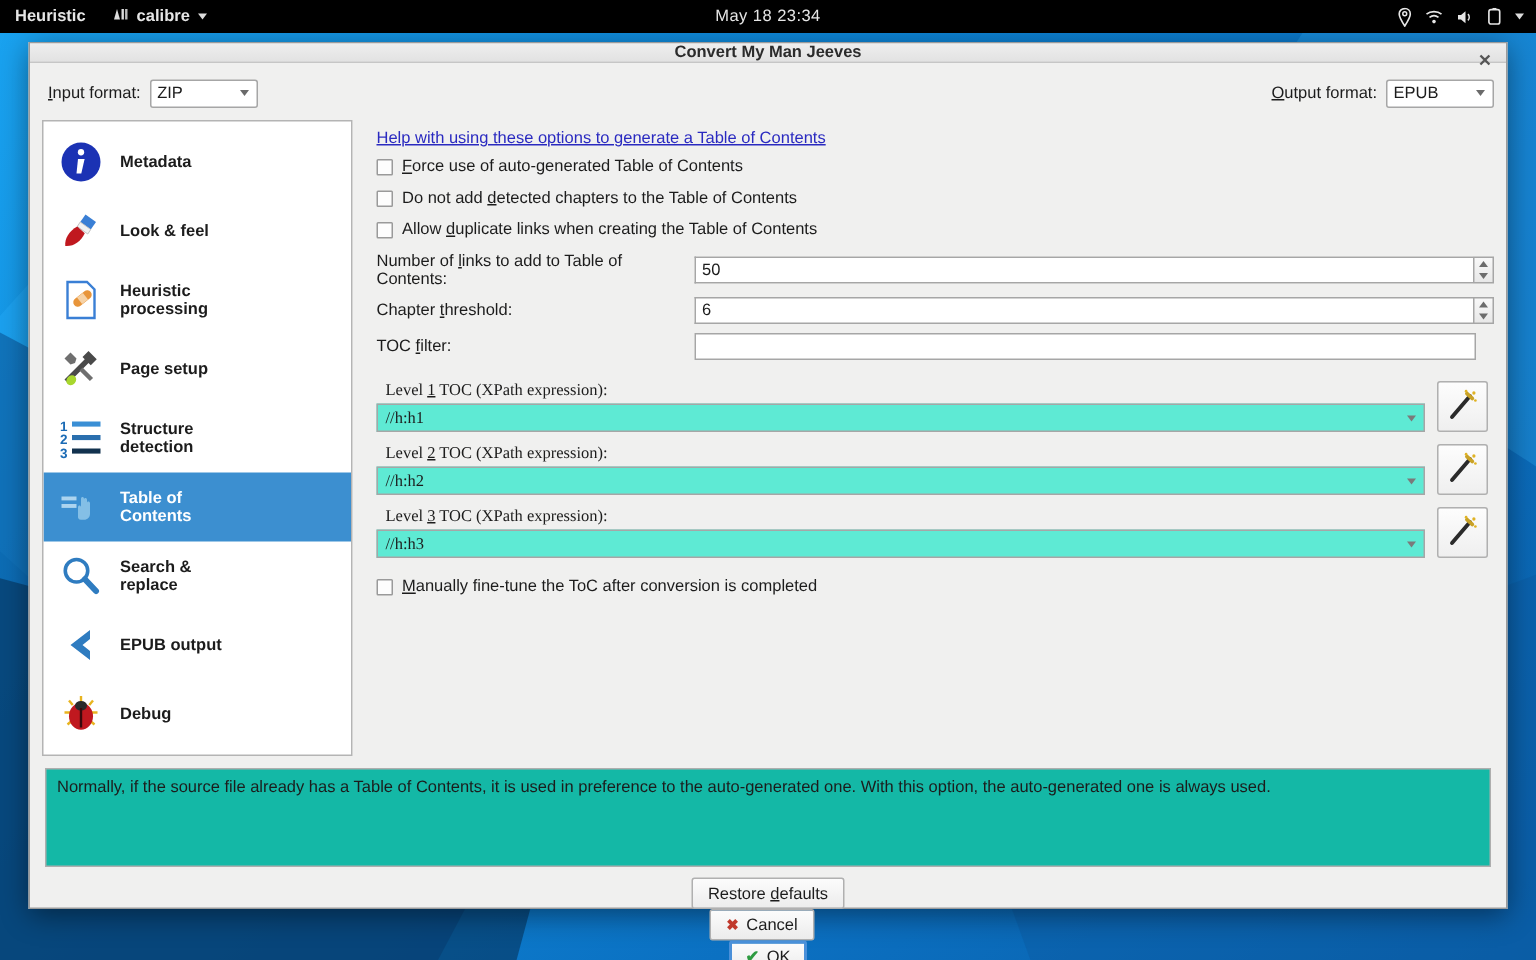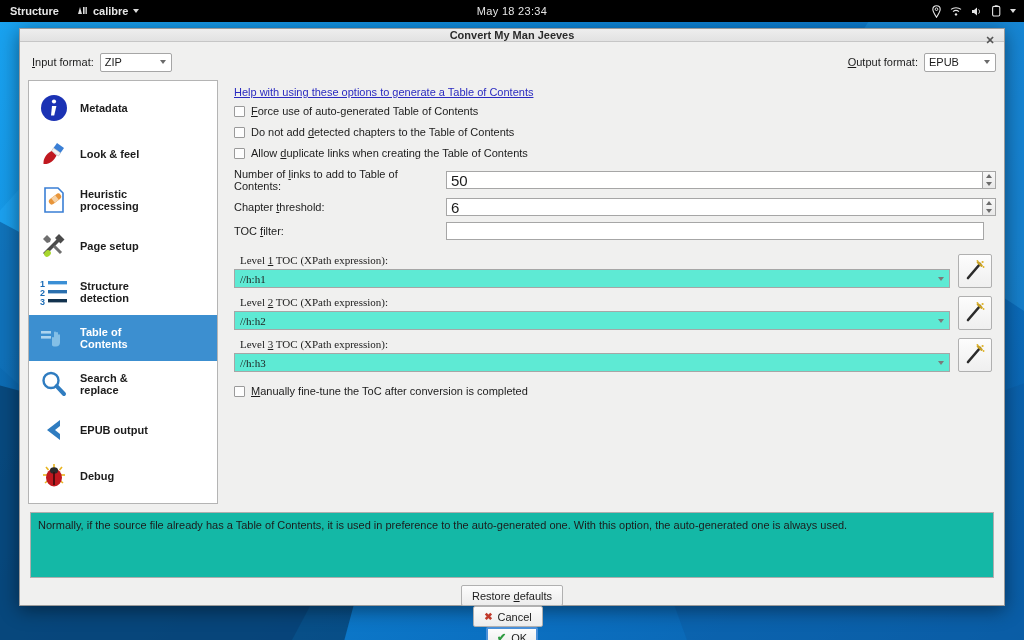--- a/index.html
+++ b/index.html
@@ -181,7 +181,7 @@
 <div id="topbar">
   <div class="tb-left">
     <div class="tb-item">
-      <span>Structure</span>
+      <span>Heuristic</span>
     </div>
     <div class="tb-item">
       <span>

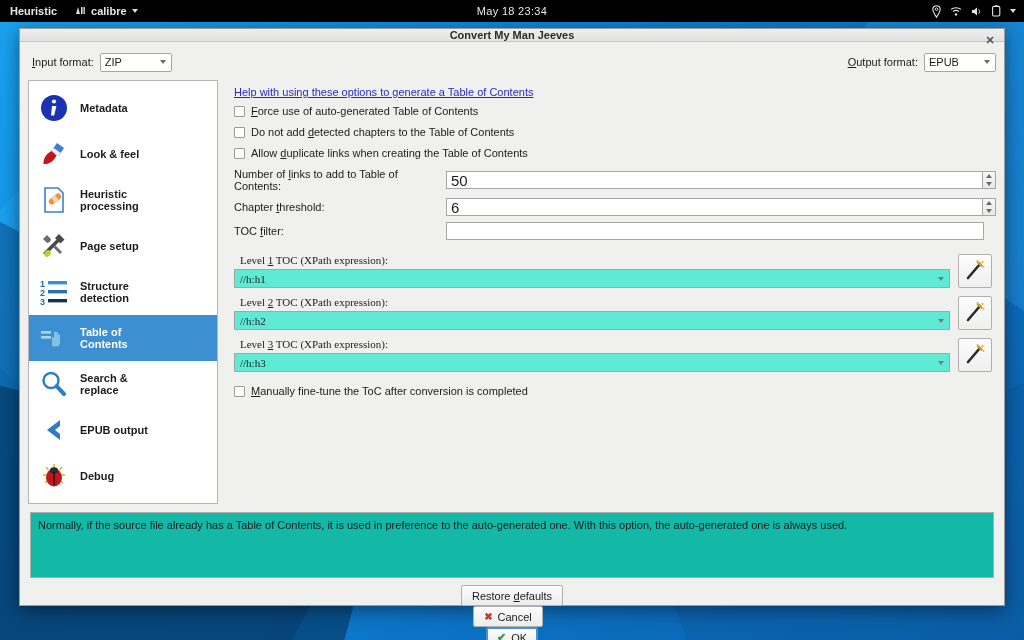--- a/index.html
+++ b/index.html
@@ -88,7 +88,7 @@
 
   
   #sidebar {
-    width:190px; background:#fff; border:1px solid #b4b4b4;
+    width:207px; background:#fff; border:1px solid #b4b4b4;
     padding:4px 0; overflow:hidden;
   }
   .side-item {

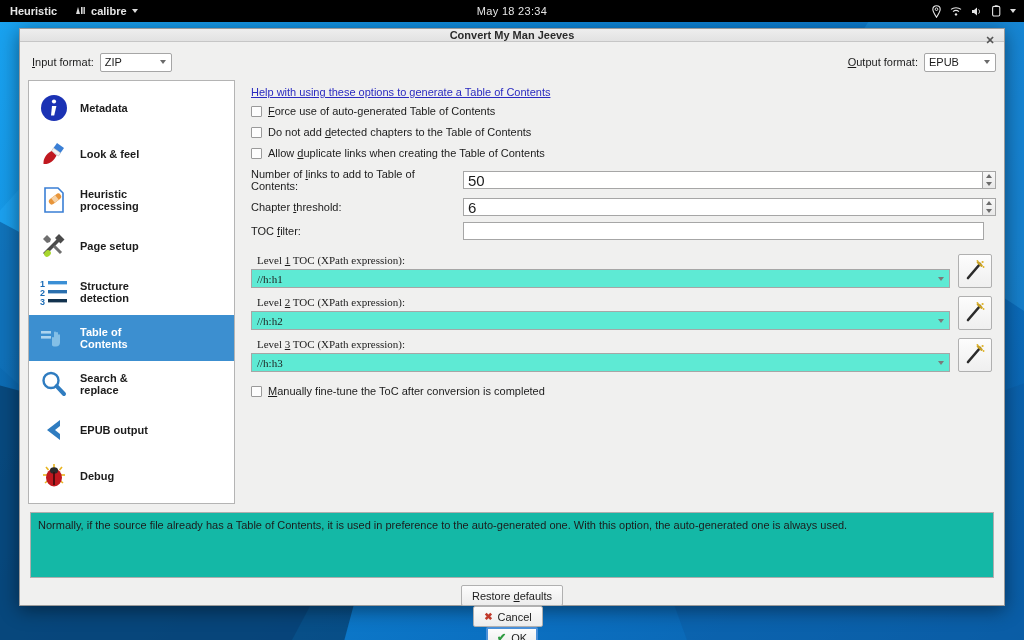--- a/index.html
+++ b/index.html
@@ -115,7 +115,7 @@
   .field-row .f-lbl { font-size:11px; }
   .txtinput {
     background:#fff; border:1px solid #a6a6a6; height:18px;
-    font-size:15px; padding:0 4px; display:flex; align-items:center;
+    font-size:11px; padding:0 4px; display:flex; align-items:center;
     color:#1c1c1c;
   }
   .spin { display:flex; align-items:stretch; flex:1; }

